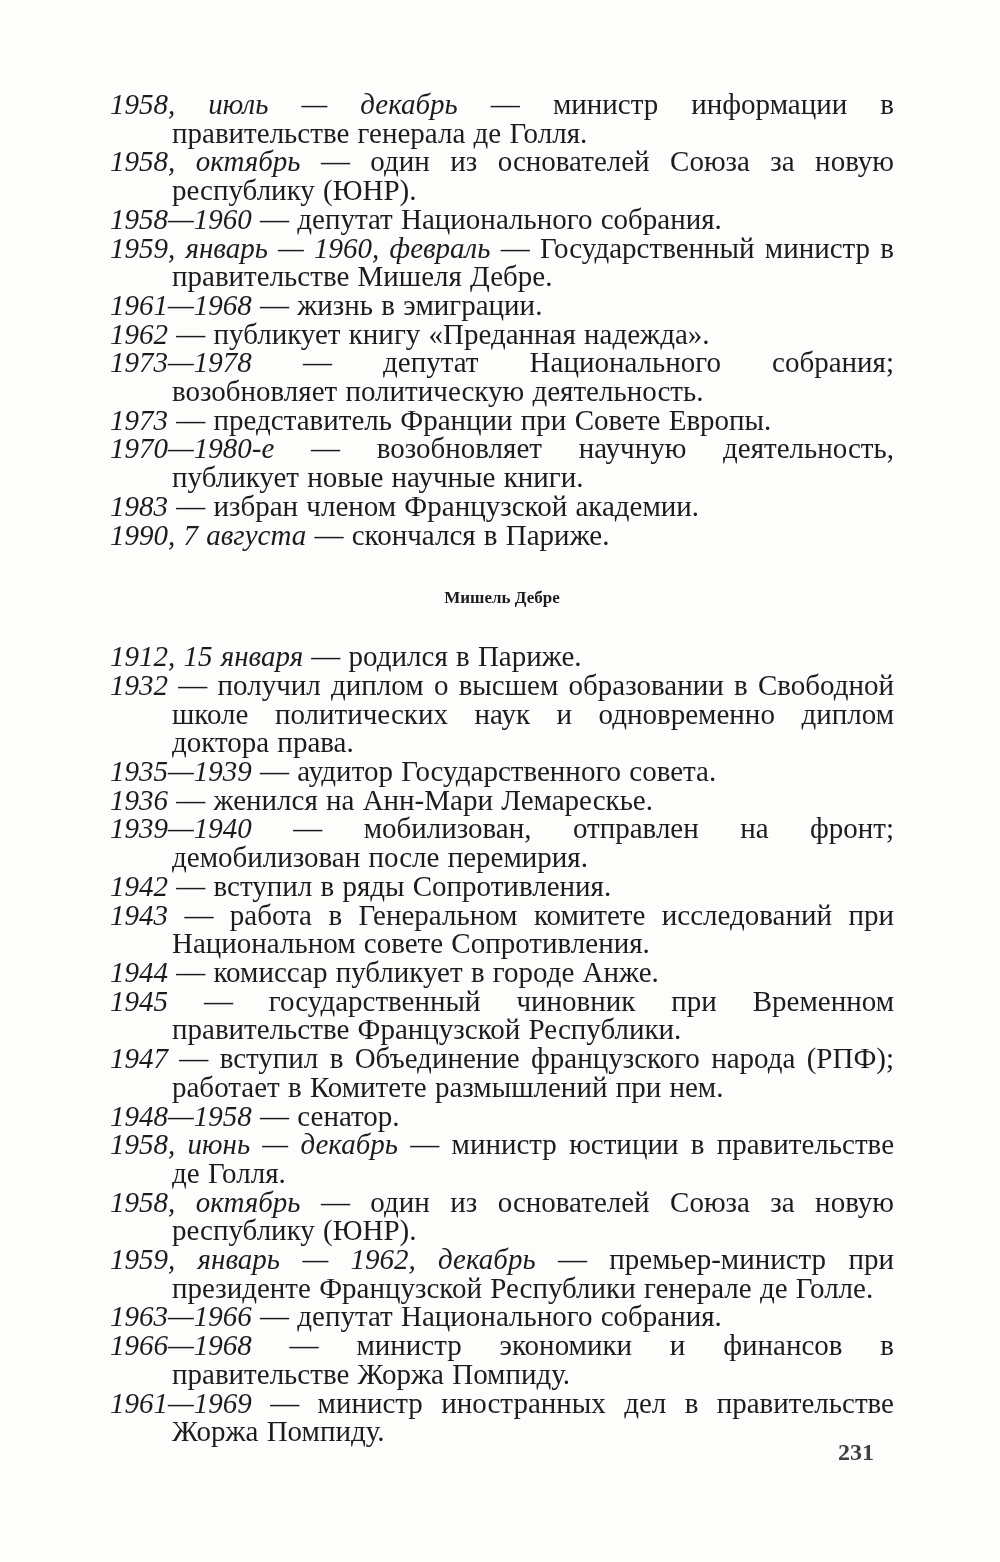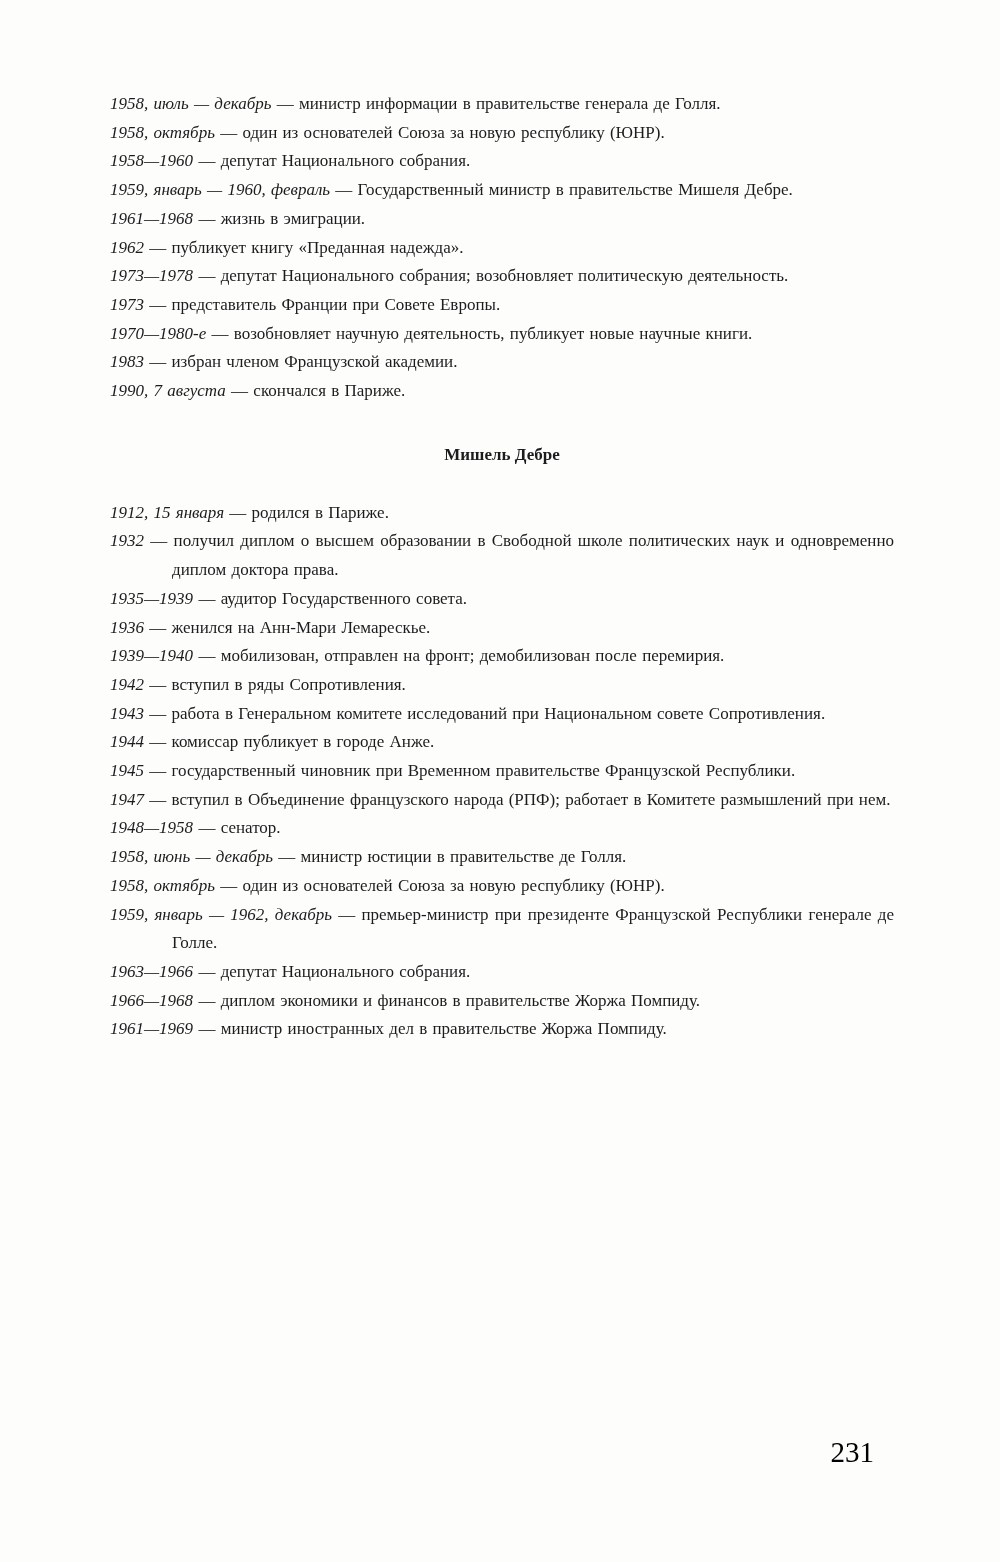--- a/index.html
+++ b/index.html
@@ -29,7 +29,7 @@
     padding: 0;
   }
   .entry {
-    font-size: 17px;
+    font-size: 29px;
     line-height: 28.7px;
     text-align: justify;
     padding-left: 62px;

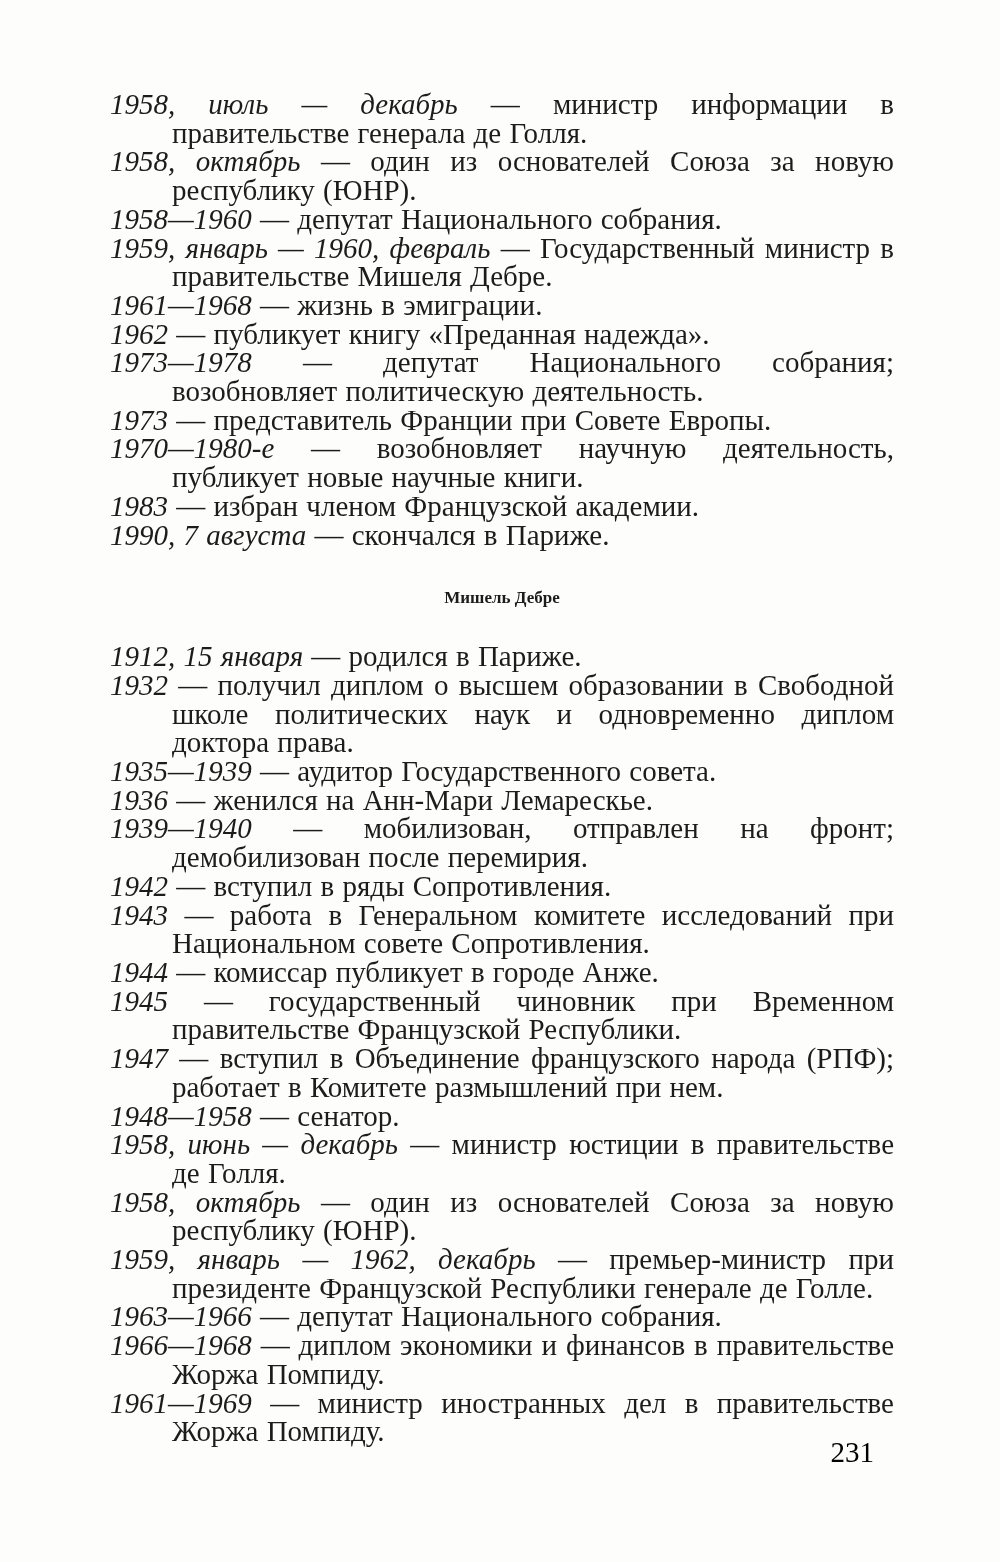--- a/index.html
+++ b/index.html
@@ -97,7 +97,7 @@
           <li class="entry"><span class="year">1958, октябрь</span><span class="sep"> — </span><span class="etext">один из основателей Союза за новую республику (ЮНР).</span></li>
           <li class="entry"><span class="year">1959, январь — 1962, декабрь</span><span class="sep"> — </span><span class="etext">премьер-министр при президенте Французской Республики генерале де Голле.</span></li>
           <li class="entry"><span class="year">1963—1966</span><span class="sep"> — </span><span class="etext">депутат Национального собрания.</span></li>
-          <li class="entry"><span class="year">1966—1968</span><span class="sep"> — </span><span class="etext">диплом экономики и финансов в правительстве Жоржа Помпиду.</span></li>
+          <li class="entry"><span class="year">1966—1968</span><span class="sep"> — </span><span class="etext">министр экономики и финансов в правительстве Жоржа Помпиду.</span></li>
           <li class="entry"><span class="year">1961—1969</span><span class="sep"> — </span><span class="etext">министр иностранных дел в правительстве Жоржа Помпиду.</span></li>
         </ol>
     </section>

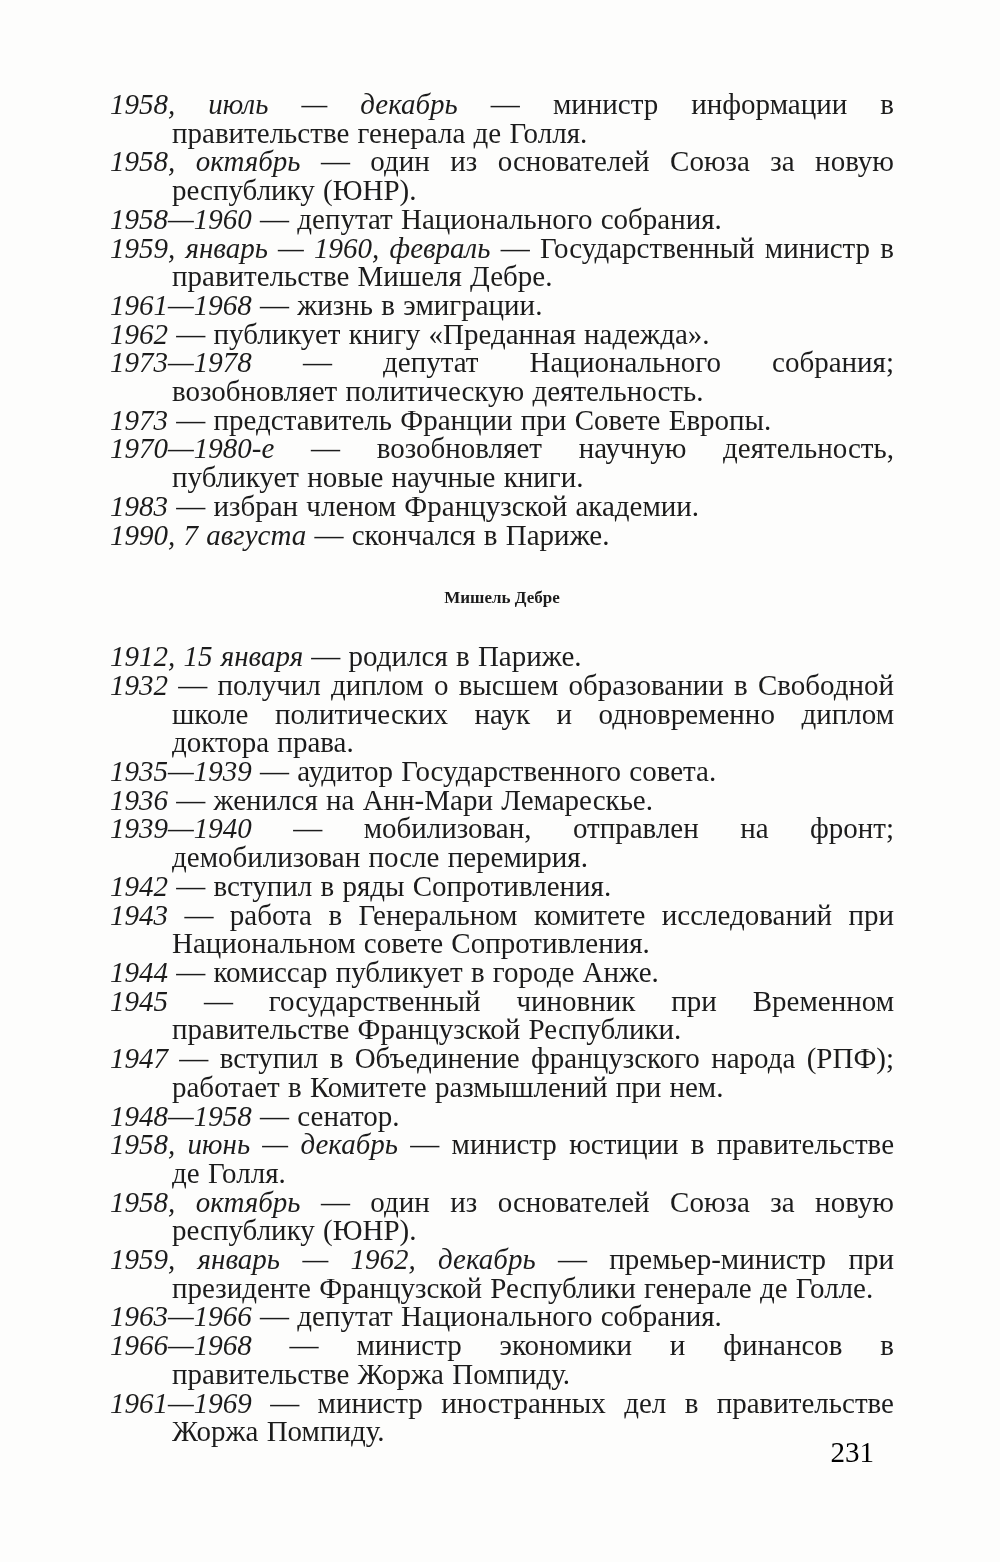--- a/index.html
+++ b/index.html
@@ -51,9 +51,10 @@
     position: absolute;
     top: 1438px;
     right: 126px;
-    font-size: 29px;
+    font-size: 24px;
     line-height: 28px;
-    color: #000000;
+    color: #404040;
+    font-weight: bold;
   }
 </style>
 </head>

